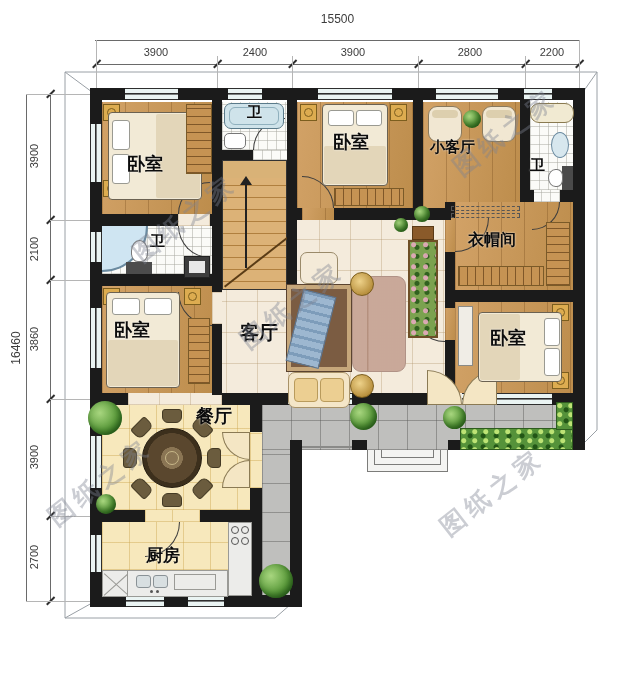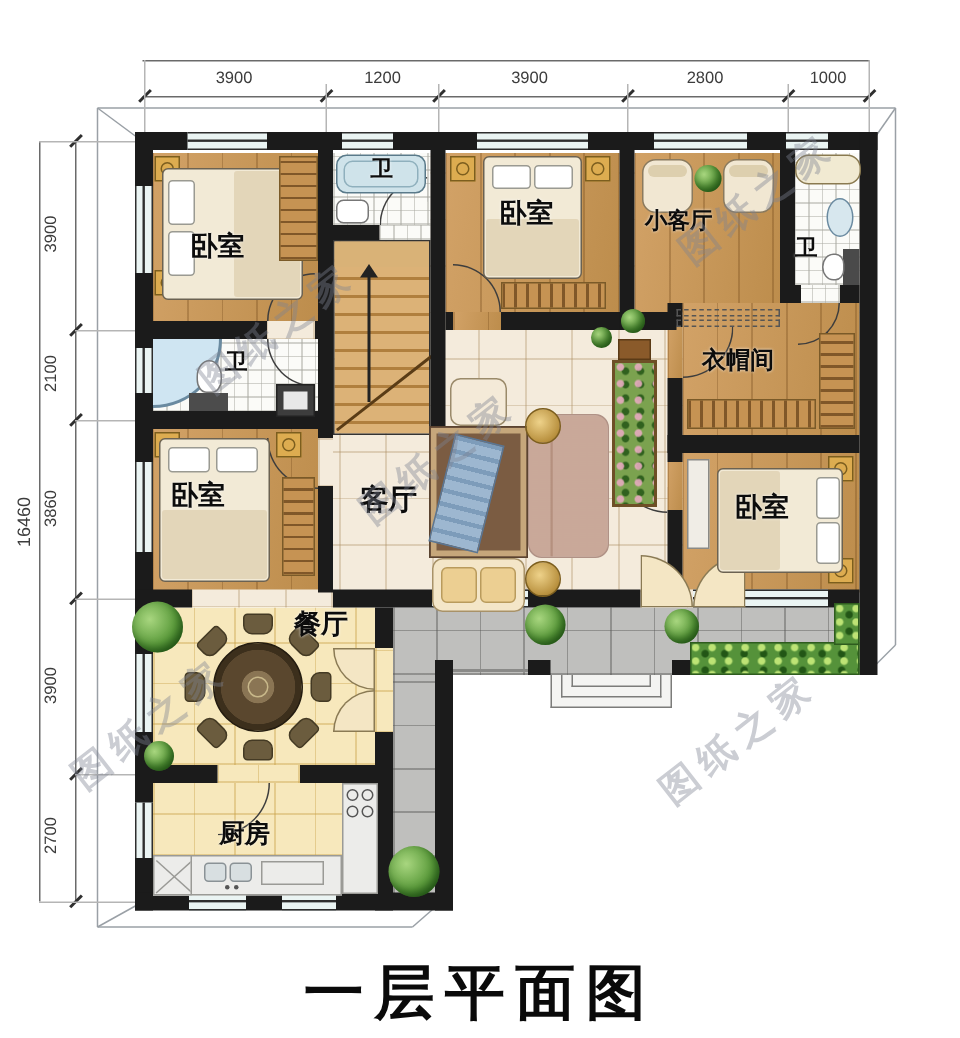--- a/index.html
+++ b/index.html
@@ -302,6 +302,7 @@
   <div class="room-label" style="left:196px;top:404px;font-size:18px">餐厅</div>
   <div class="room-label" style="left:146px;top:544px;font-size:17px">厨房</div>
 
+  <div class="dim" style="left:95px;top:12px;width:485px;text-align:center;font-size:12px">15500</div>
   <div class="dline" style="left:95px;top:40px;width:485px;height:1px"></div>
   <div class="dim" style="left:131px;top:46px;width:50px;text-align:center">3900</div>
   <div class="dim" style="left:230px;top:46px;width:50px;text-align:center">1200</div>

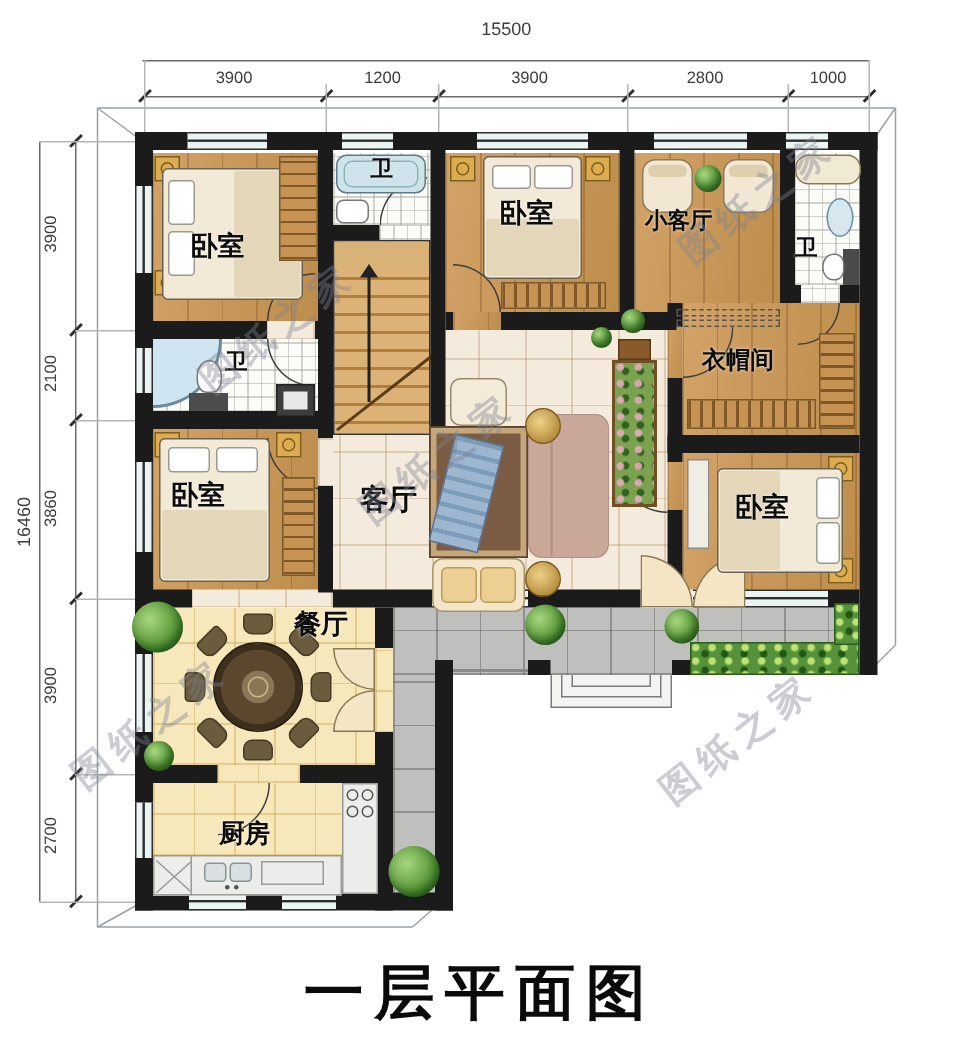--- a/index.html
+++ b/index.html
@@ -305,7 +305,7 @@
   <div class="dim" style="left:95px;top:12px;width:485px;text-align:center;font-size:12px">15500</div>
   <div class="dline" style="left:95px;top:40px;width:485px;height:1px"></div>
   <div class="dim" style="left:131px;top:46px;width:50px;text-align:center">3900</div>
-  <div class="dim" style="left:230px;top:46px;width:50px;text-align:center">1200</div>
+  <div class="dim" style="left:230px;top:46px;width:50px;text-align:center">2400</div>
   <div class="dim" style="left:328px;top:46px;width:50px;text-align:center">3900</div>
   <div class="dim" style="left:445px;top:46px;width:50px;text-align:center">2800</div>
   <div class="dim" style="left:527px;top:46px;width:50px;text-align:center">1000</div>

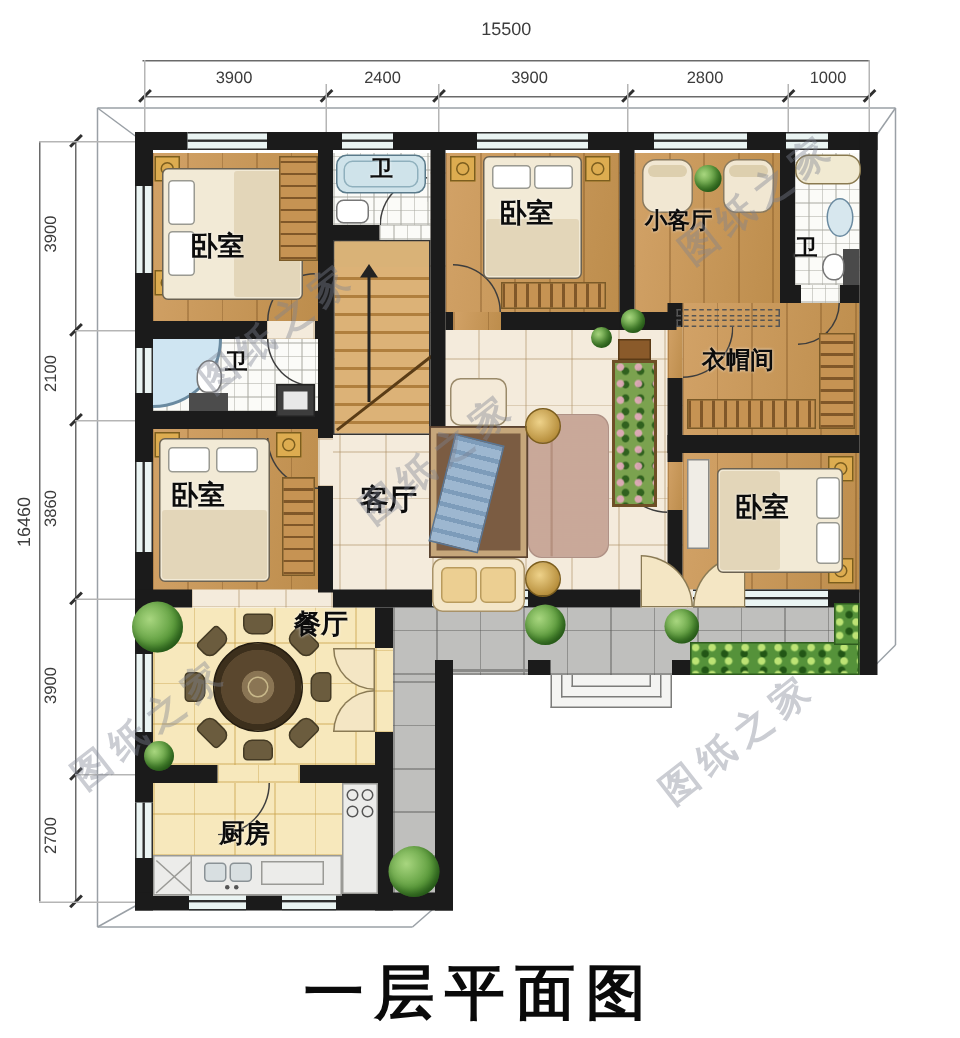--- a/index.html
+++ b/index.html
@@ -308,7 +308,7 @@
   <div class="dim" style="left:230px;top:46px;width:50px;text-align:center">2400</div>
   <div class="dim" style="left:328px;top:46px;width:50px;text-align:center">3900</div>
   <div class="dim" style="left:445px;top:46px;width:50px;text-align:center">2800</div>
-  <div class="dim" style="left:527px;top:46px;width:50px;text-align:center">1000</div>
+  <div class="dim" style="left:527px;top:46px;width:50px;text-align:center">2200</div>
   <div class="dline" style="left:95px;top:64px;width:485px;height:1px"></div>
   <div class="tick" style="left:91px;top:63px"></div>
   <div class="tick" style="left:212px;top:63px"></div>

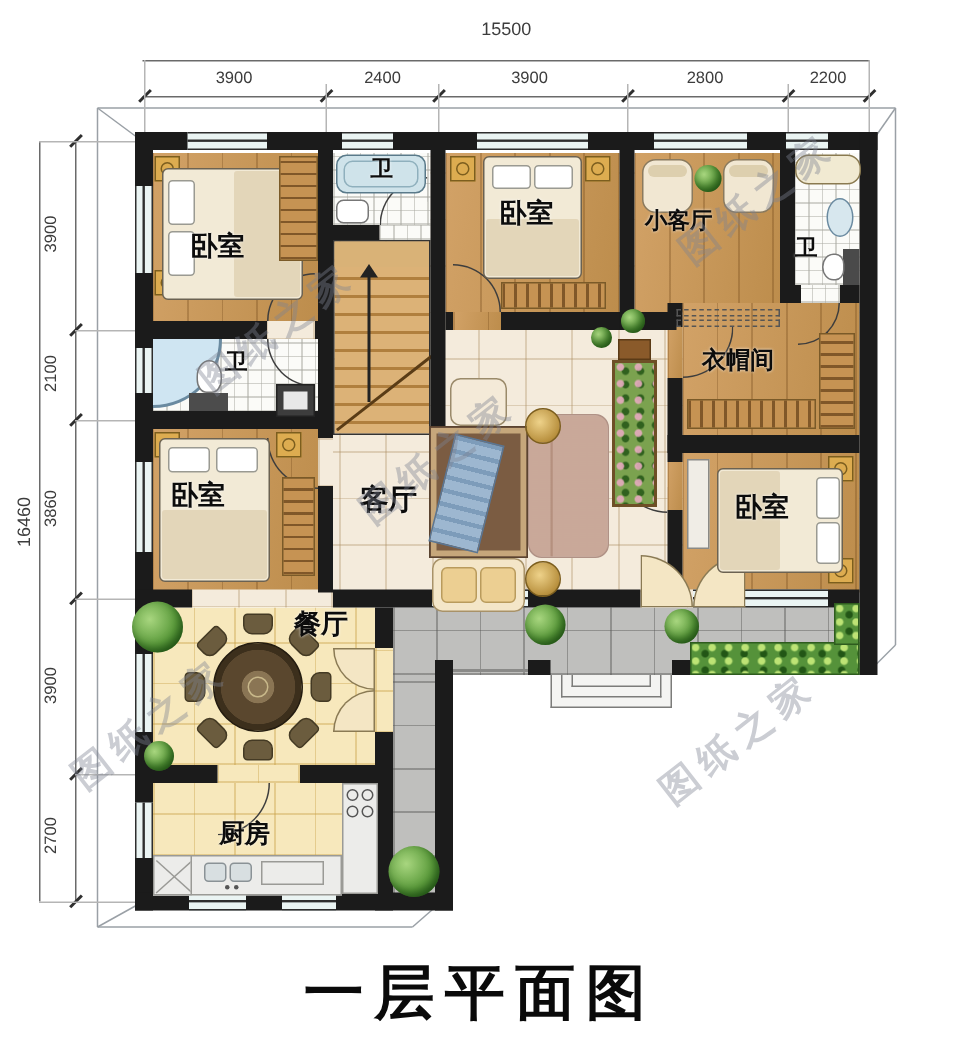--- a/index.html
+++ b/index.html
@@ -350,7 +350,6 @@
   <div class="wm" style="left:100px;top:482px">图纸之家</div>
   <div class="wm" style="left:492px;top:492px">图纸之家</div>
 
-  <div id="title">一层平面图</div>
 </div>
 
 </body></html>

